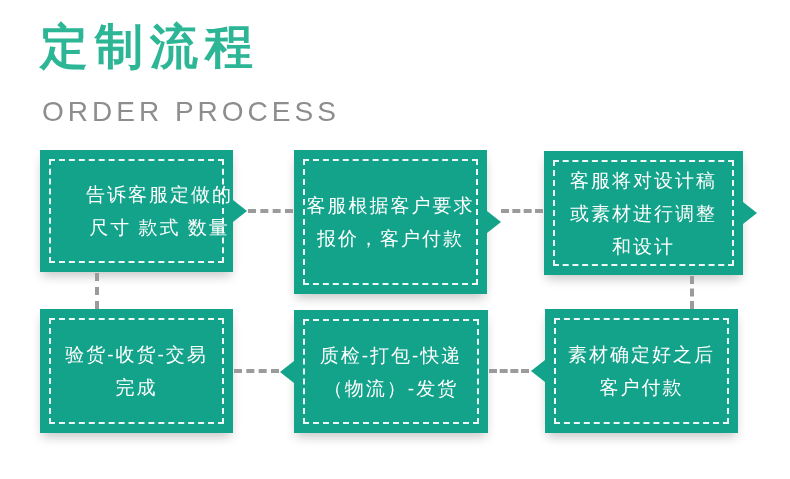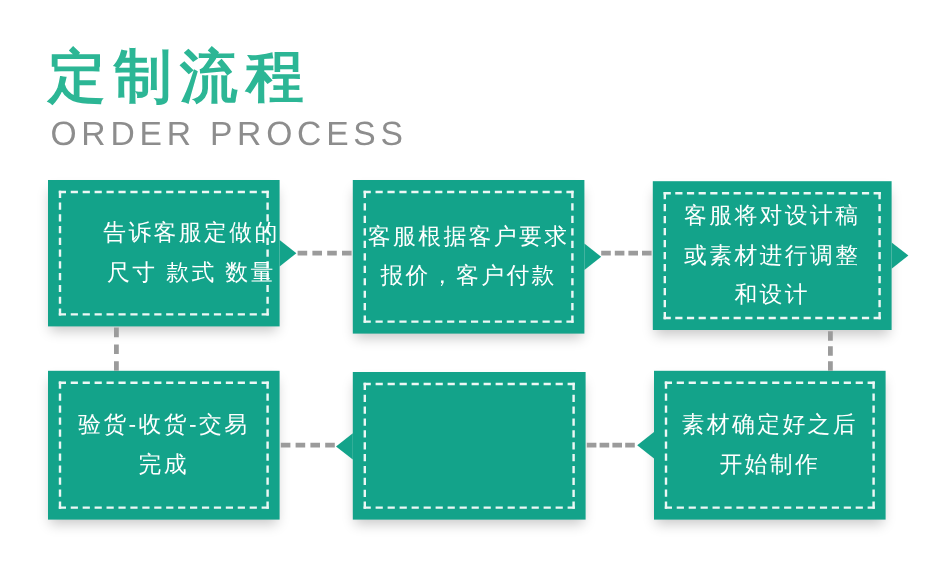--- a/index.html
+++ b/index.html
@@ -16,7 +16,7 @@
   .page-title {
     position: absolute;
     left: 40px;
-    top: 32px;
+    top: 15px;
     font-size: 48px;
     font-weight: 900;
     letter-spacing: 7px;

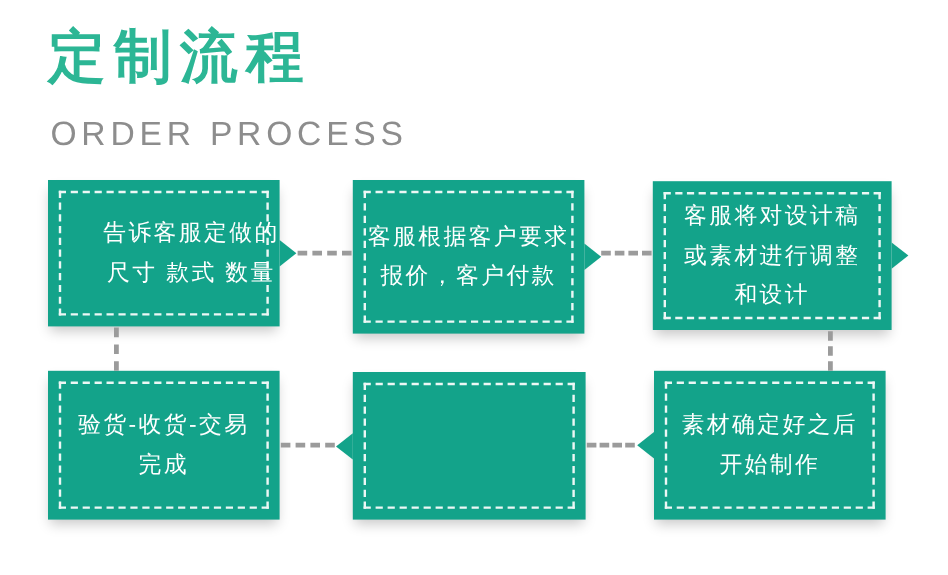--- a/index.html
+++ b/index.html
@@ -42,7 +42,7 @@
     justify-content: center;
   }
   .b1 { left: 40px;  top: 150px; width: 193px; height: 122px; justify-content: flex-end; }
-  .b2 { left: 294px; top: 150px; width: 193px; height: 128px; }
+  .b2 { left: 294px; top: 150px; width: 193px; height: 144px; }
   .b3 { left: 544px; top: 151px; width: 199px; height: 124px; }
   .b4 { left: 40px;  top: 309px; width: 193px; height: 124px; }
   .b5 { left: 294px; top: 310px; width: 194px; height: 123px; }

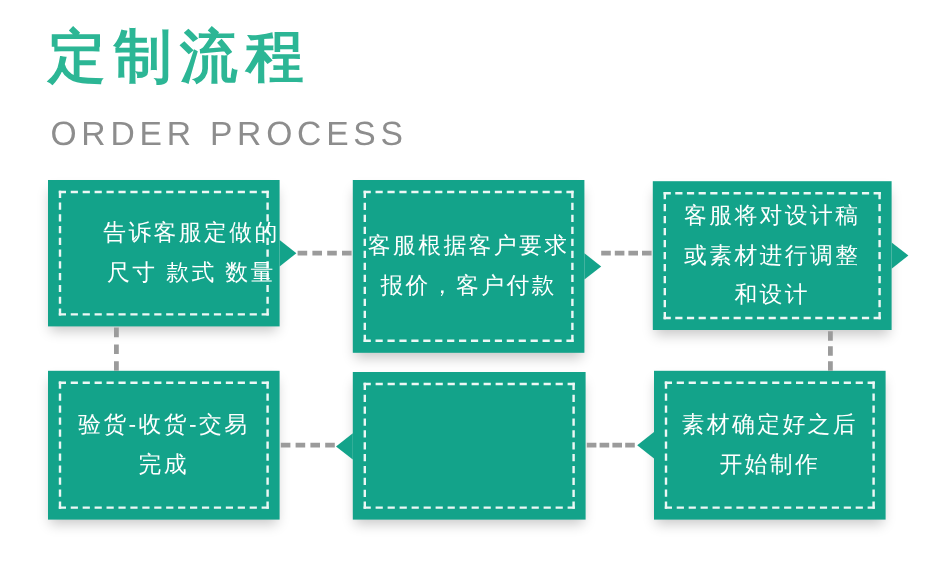--- a/index.html
+++ b/index.html
@@ -134,6 +134,8 @@
 
   <div class="box b5">
     <div class="inner-border"></div>
+    <div class="box-text">质检-打包-快递
+（物流）-发货</div>
     <div class="arrow arrow-left"></div>
   </div>
 

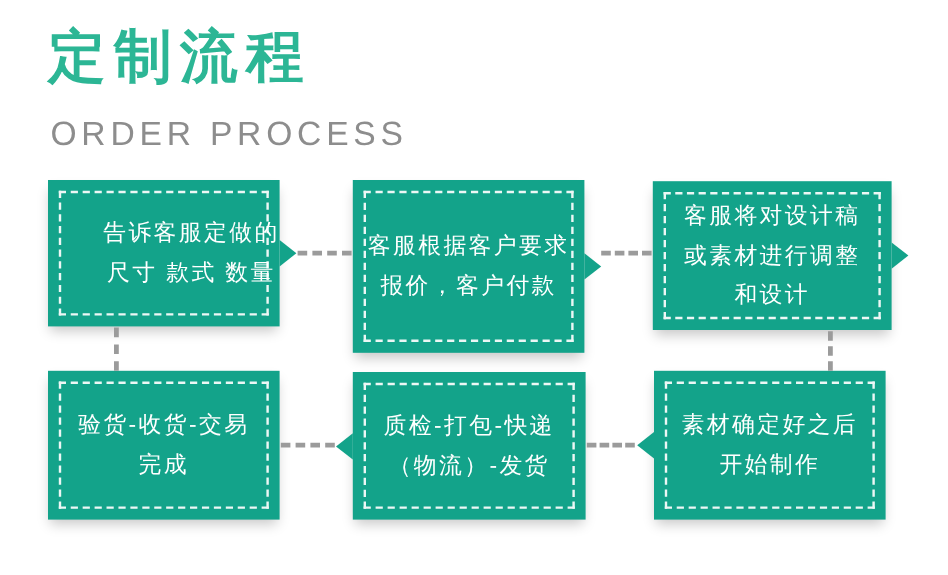--- a/index.html
+++ b/index.html
@@ -142,7 +142,7 @@
   <div class="box b6">
     <div class="inner-border"></div>
     <div class="box-text">素材确定好之后
-开始制作</div>
+客户付款</div>
     <div class="arrow arrow-left"></div>
   </div>
 

